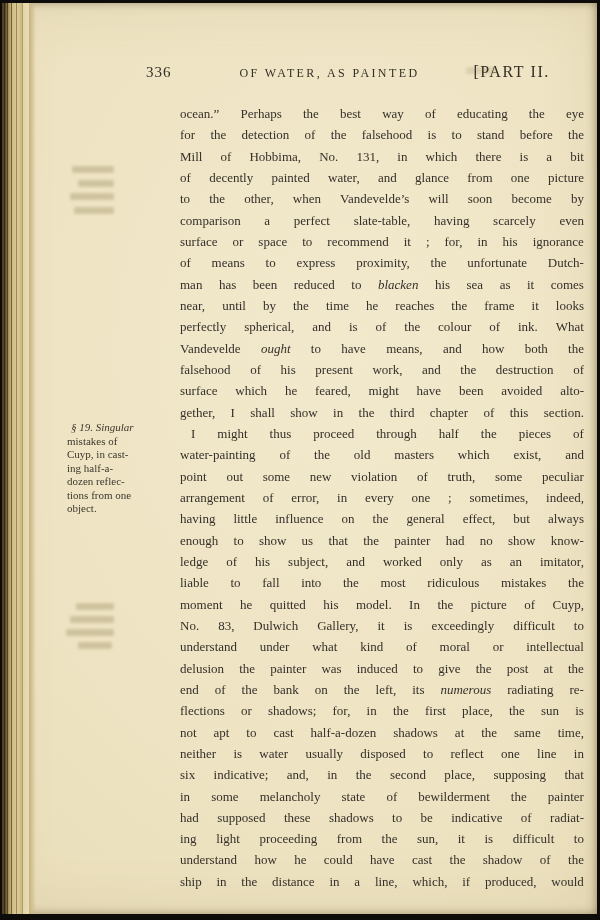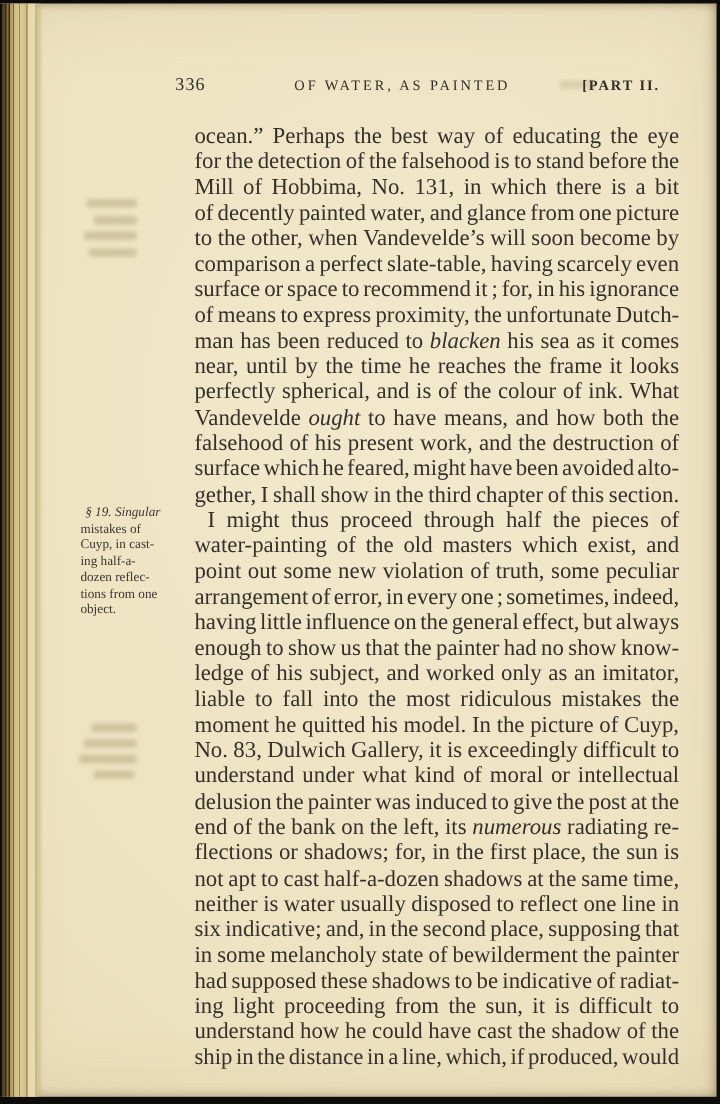--- a/index.html
+++ b/index.html
@@ -40,7 +40,7 @@
   }
   .pagenum{font-size:15px;letter-spacing:1px;}
   .running-title{font-size:12px;letter-spacing:2.4px;padding-left:14px;}
-  .part-label{font-size:12px;letter-spacing:1.6px;font-weight:bold;}
+  .part-label{font-size:16px;letter-spacing:1.6px;}
   .textblock{
     position:absolute;left:162px;top:100px;width:404px;
     font-size:19px;color:#35302a;

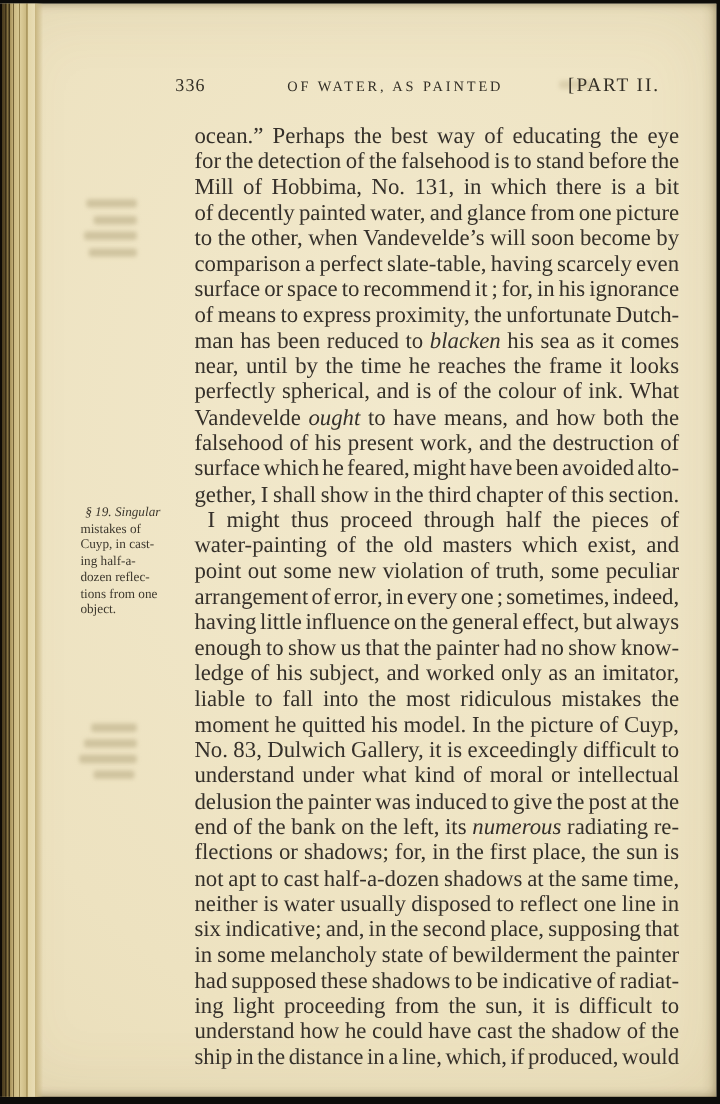--- a/index.html
+++ b/index.html
@@ -42,8 +42,8 @@
   .running-title{font-size:12px;letter-spacing:2.4px;padding-left:14px;}
   .part-label{font-size:16px;letter-spacing:1.6px;}
   .textblock{
-    position:absolute;left:162px;top:100px;width:404px;
-    font-size:19px;color:#35302a;
+    position:absolute;left:180px;top:100px;width:404px;
+    font-size:13px;color:#35302a;
   }
   .line{
     display:flex;justify-content:space-between;align-items:baseline;

